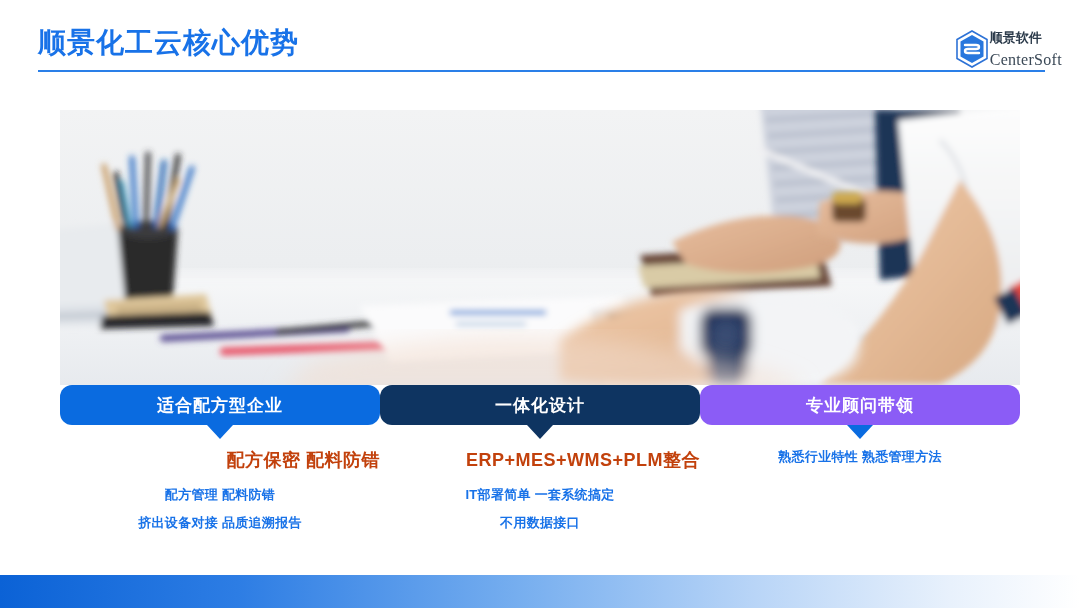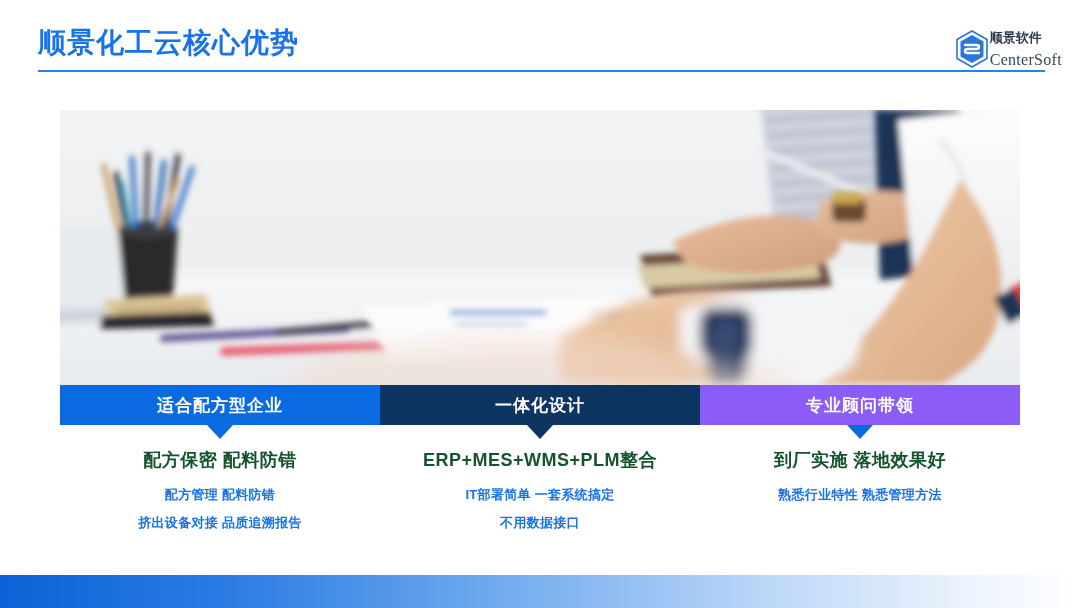--- a/index.html
+++ b/index.html
@@ -52,7 +52,7 @@
   .banner{
     position:relative;
     display:flex;align-items:center;justify-content:center;
-    color:#ffffff;font-size:17px;font-weight:bold;letter-spacing:1px;
+    color:#ffffff;font-size:17px;font-weight:bold;letter-spacing:1px;border-radius:12px;
   }
   .banner.b1{width:320px;background:#0a6be0;}
   .banner.b2{width:320px;background:#0e3461;}

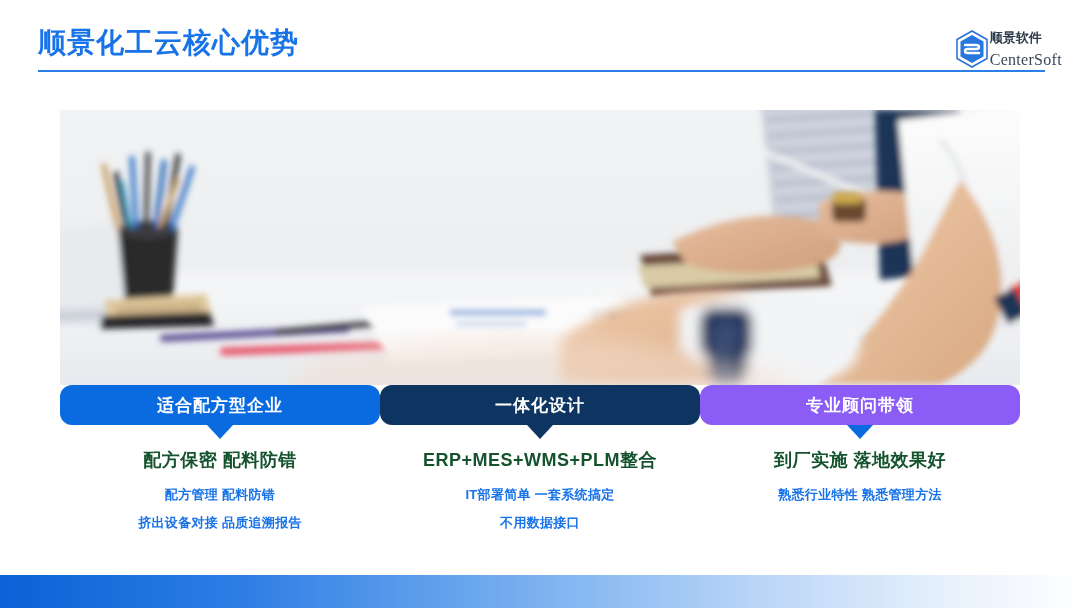--- a/index.html
+++ b/index.html
@@ -73,8 +73,9 @@
   }
   .col{width:320px;}
   .col .head{
-    font-size:18px;font-weight:bold;color:#14532d;letter-spacing:0.5px;
+    font-size:18px;font-weight:bold;color:#c2410c;letter-spacing:0.5px;
     margin-bottom:14px;
+    text-align:right;
   }
   .col .line{
     font-size:13px;font-weight:bold;color:#1872e8;letter-spacing:0.3px;

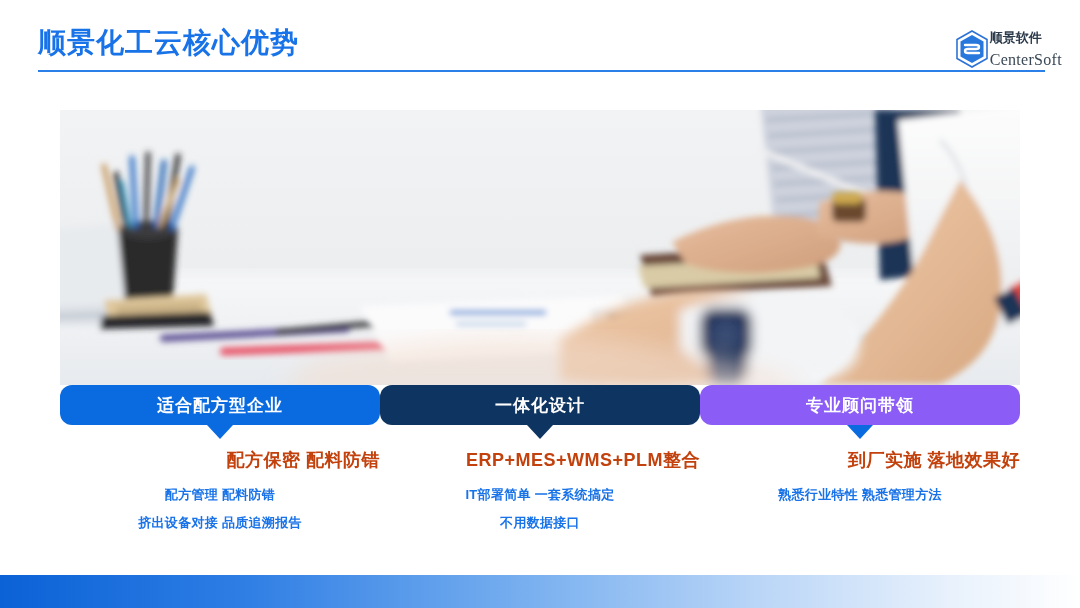--- a/index.html
+++ b/index.html
@@ -274,7 +274,6 @@
     <div class="line">不用数据接口</div>
   </div>
   <div class="col">
-    <div class="head">到厂实施 落地效果好</div>
     <div class="line">熟悉行业特性 熟悉管理方法</div>
   </div>
 </div>

